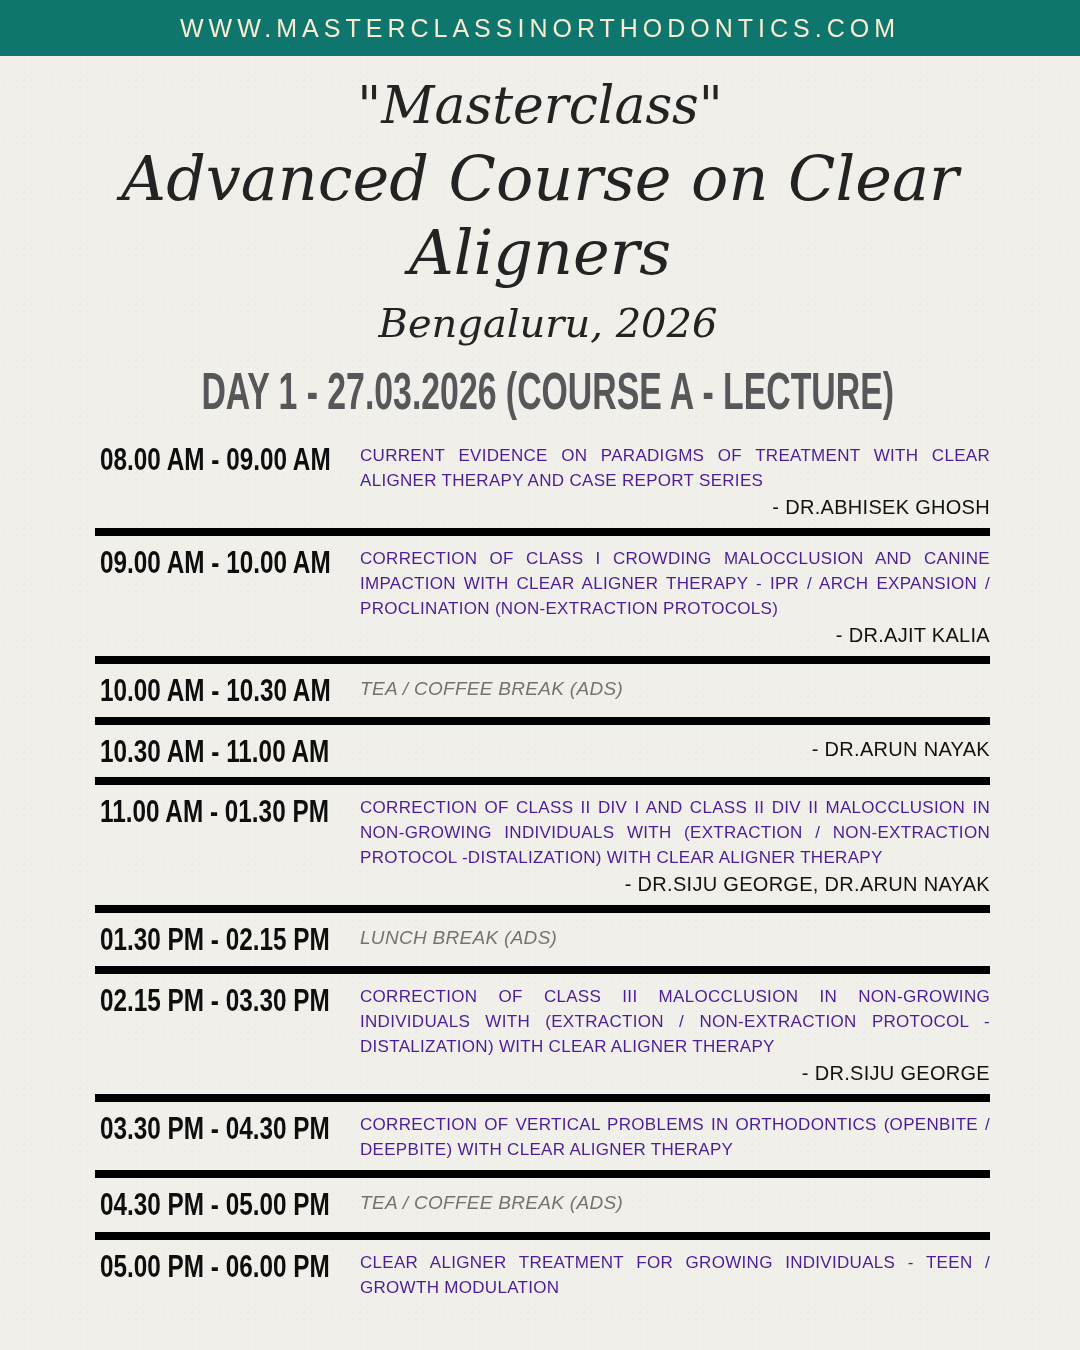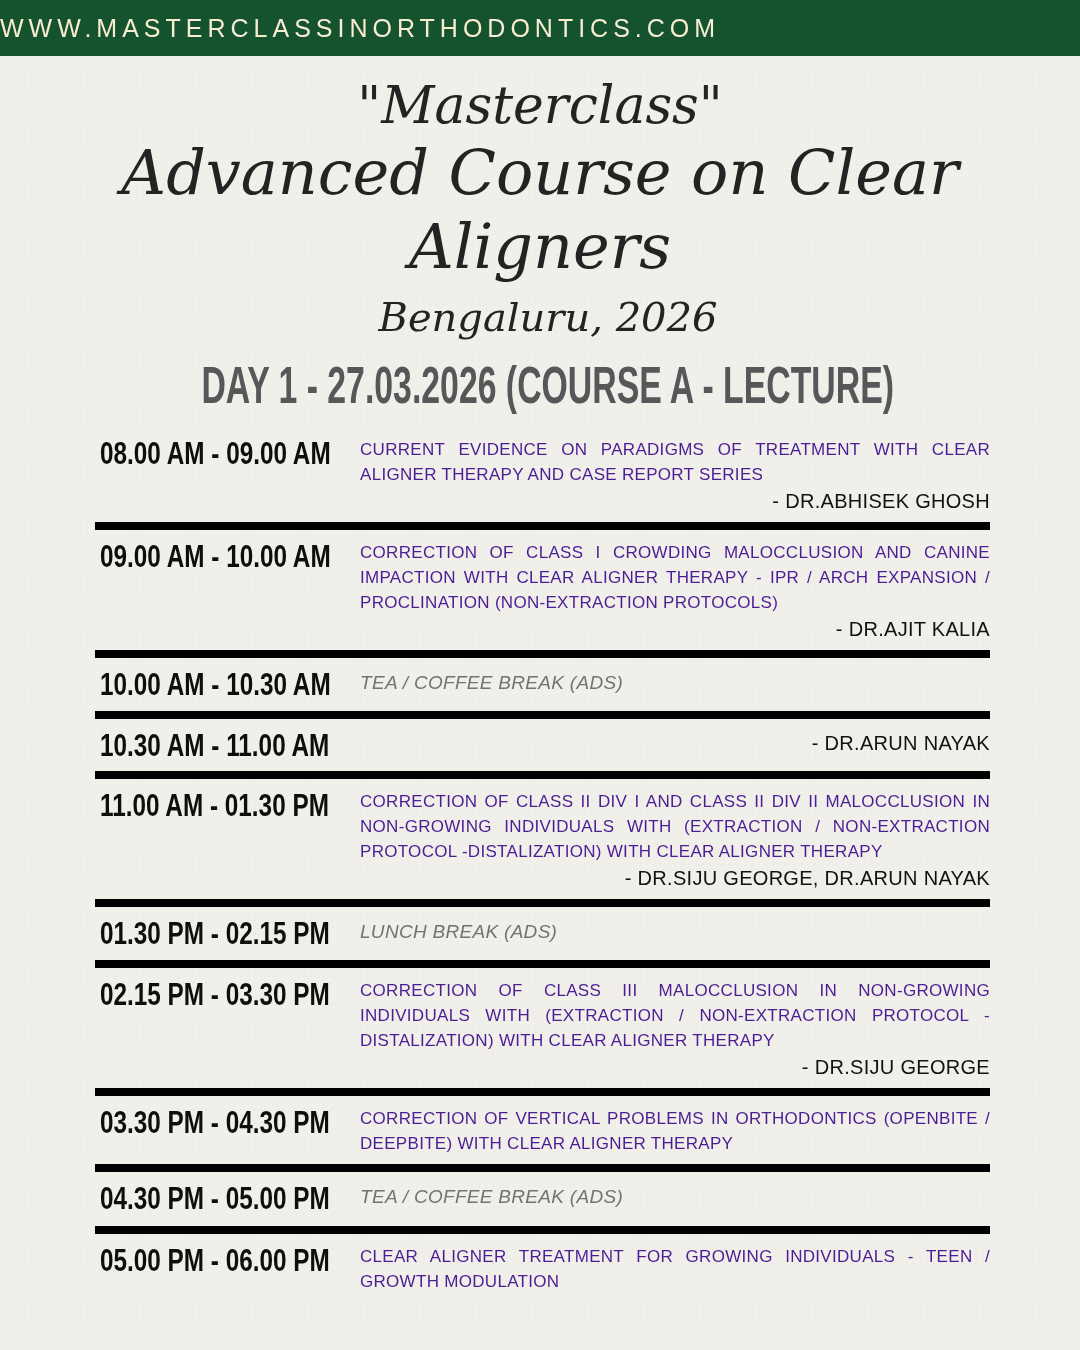--- a/index.html
+++ b/index.html
@@ -14,8 +14,8 @@
   }
   .banner {
     width: 1080px; height: 56px;
-    background: #14532d;
-    display: flex; align-items: center; justify-content: flex-start;
+    background: #0f766e;
+    display: flex; align-items: center; justify-content: center;
   }
   .banner .url {
     color: #f8ecd1;

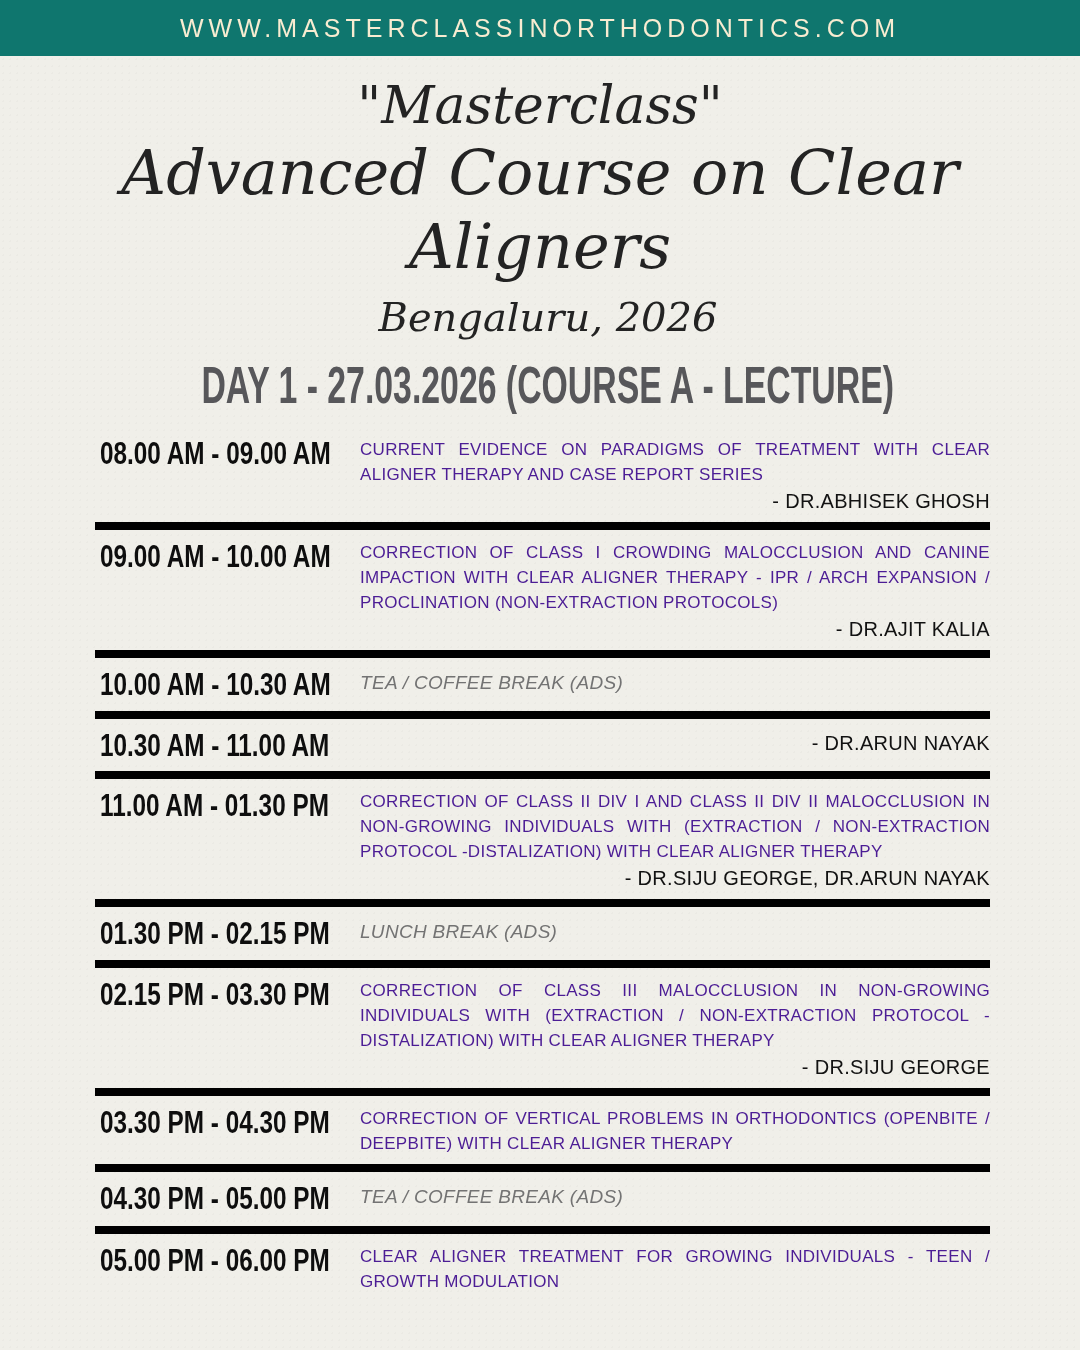--- a/index.html
+++ b/index.html
@@ -31,7 +31,7 @@
     color: #232323;
   }
   .t1 { font-size: 52px; line-height: 1.15; }
-  .t2 { font-size: 62px; line-height: 1.2; margin-top: 0; }
+  .t2 { font-size: 62px; line-height: 1.2; margin-top: 6px; }
   .t3 { font-size: 40px; line-height: 1.2; margin-top: 8px; margin-left: 16px; }
   .day-header-wrap {
     margin-top: 16px;

